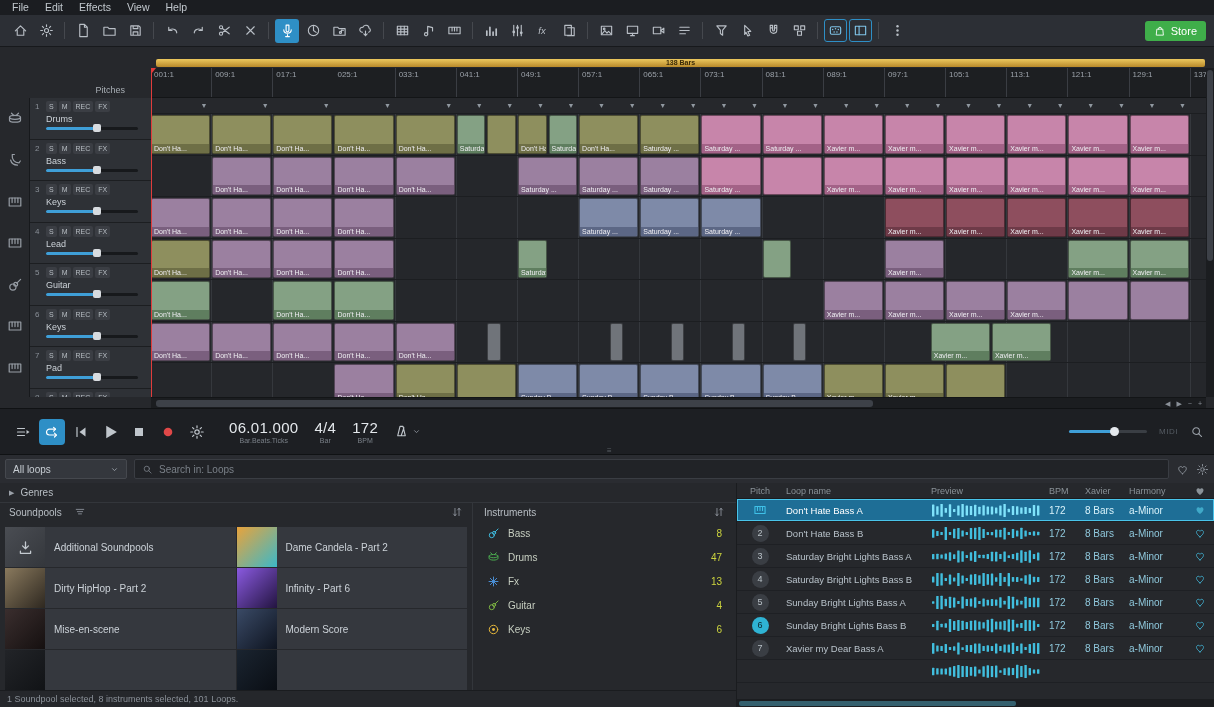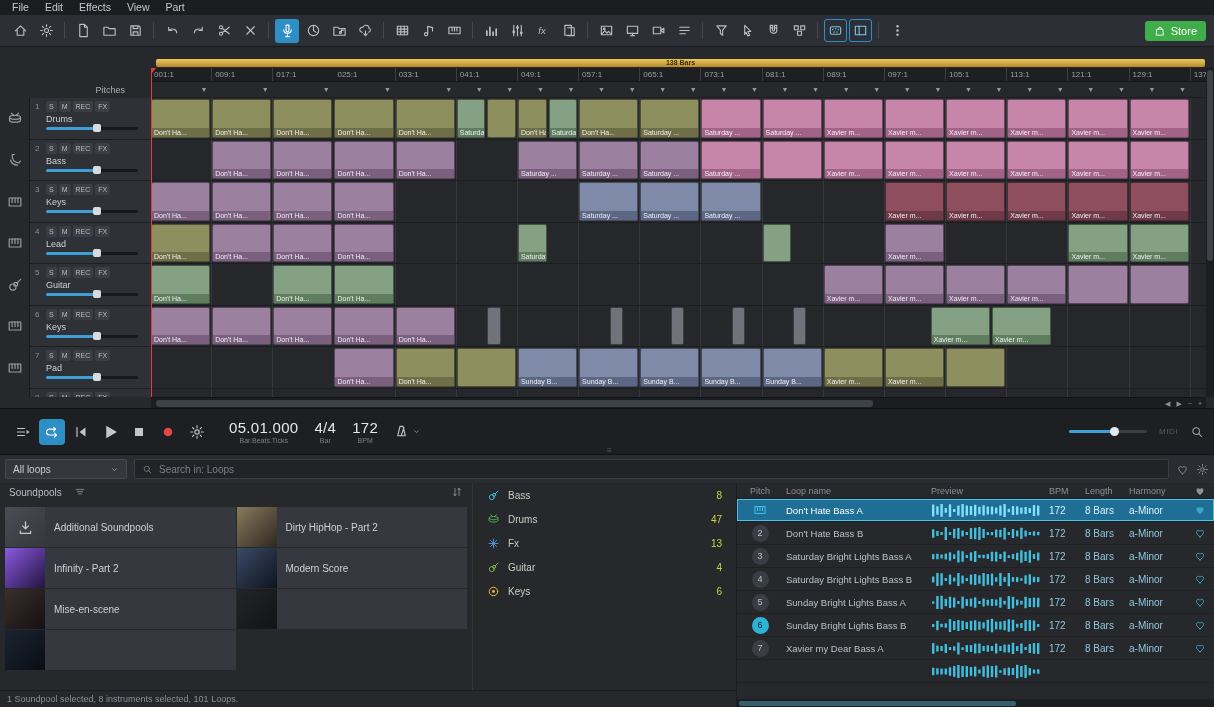--- a/index.html
+++ b/index.html
@@ -186,7 +186,7 @@
     <div class="mi">Edit</div>
     <div class="mi">Effects</div>
     <div class="mi">View</div>
-    <div class="mi">Part</div>
+    <div class="mi">Help</div>
   </div>
 
 <div class="toolbar" id="toolbar">

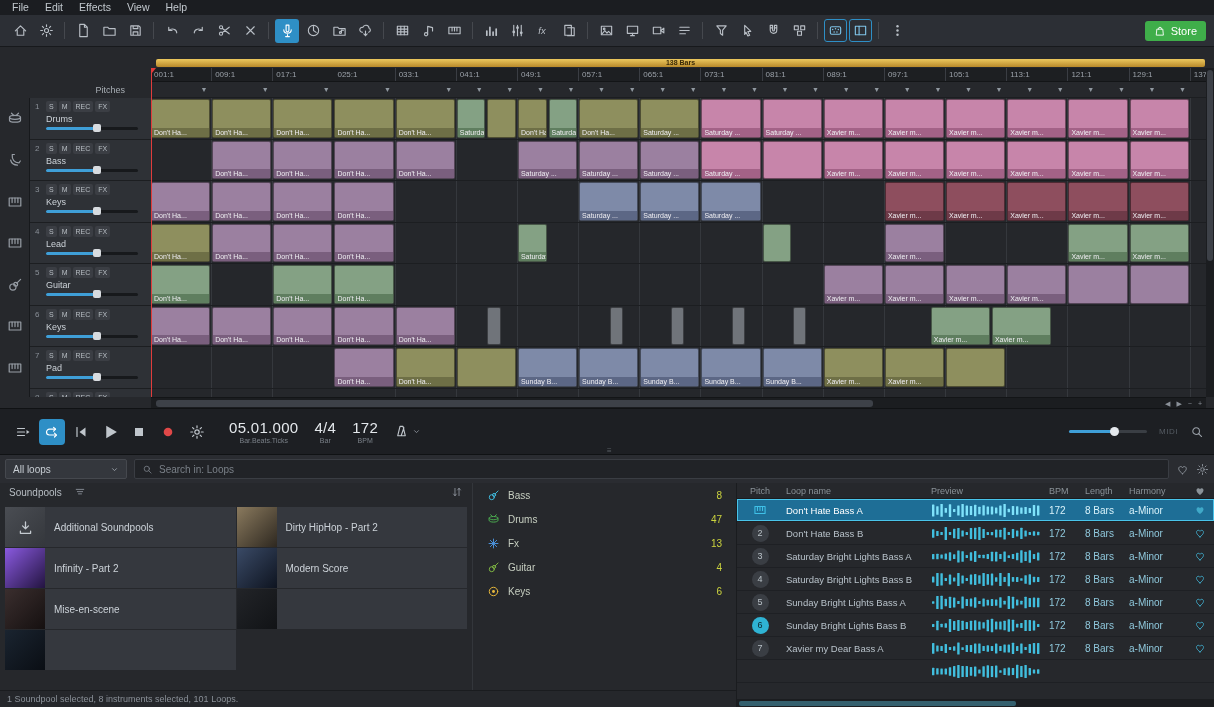--- a/index.html
+++ b/index.html
@@ -52,7 +52,7 @@
   .trk-thumb { position:absolute; top:-3px; width:8px; height:8px; background:#d8dce0; border-radius:2px; }
 
   .timeline { flex:1; position:relative; background:#25272b; overflow:hidden; }
-  .ruler { height:14px; background:#1d1f22; border-bottom:1px solid #131517; position:relative;
+  .ruler { height:30px; background:#1d1f22; border-bottom:1px solid #131517; position:relative;
            background-image:repeating-linear-gradient(90deg, transparent 0 60.2px, #3a3d43 60.2px 61.16px); }
   .rlabel { position:absolute; top:2px; font-size:8px; color:#9aa0a8; white-space:nowrap; }
   .trirow { height:16px; background:#26282c; border-bottom:1px solid #1c1e21; position:relative; }

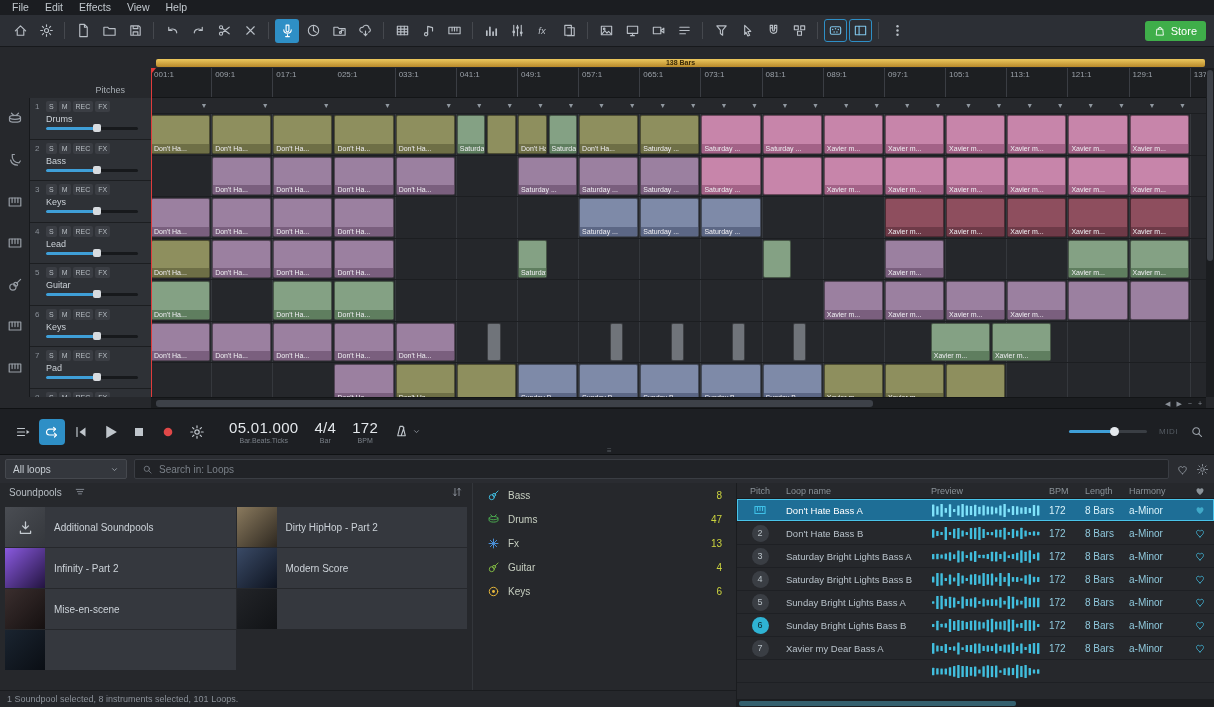--- a/index.html
+++ b/index.html
@@ -1117,7 +1117,7 @@
     </div>
 
   <div class="tp-field">
-    <div class="v">05.01.000</div>
+    <div class="v">06.01.000</div>
     <div class="c">Bar.Beats.Ticks</div>
   </div>
   <div class="tp-field">

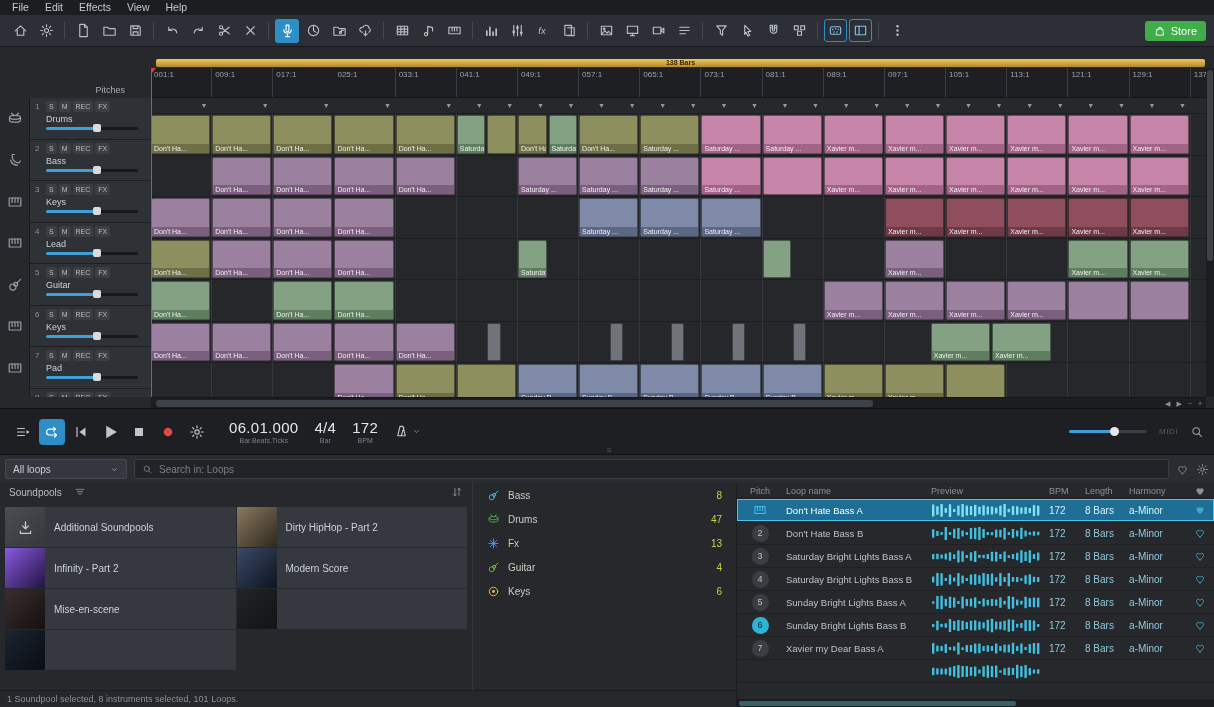--- a/index.html
+++ b/index.html
@@ -1191,6 +1191,10 @@
 
   <div class="loops-body">
     <div class="browser-col">
+      <div class="genres-row">
+        <span class="ar">▶</span>
+        <span>Genres</span>
+      </div>
       <div class="pools-wrap">
         <div class="pools-sec">
           <div class="sec-head">

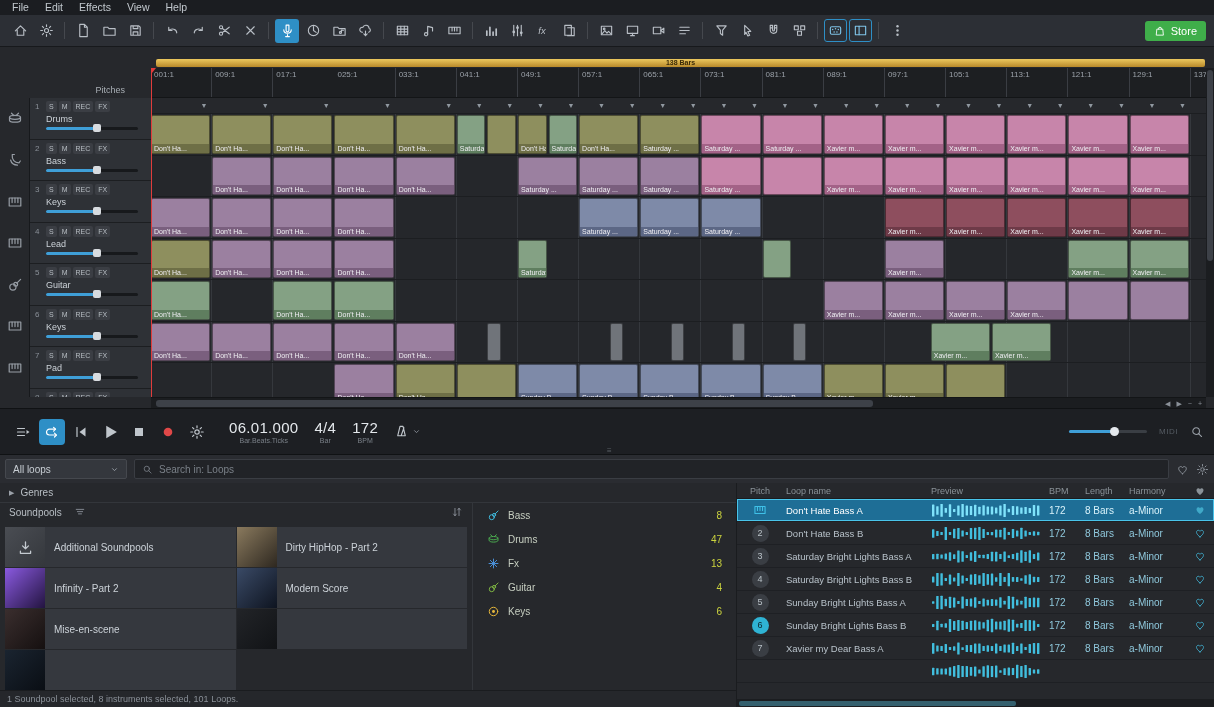--- a/index.html
+++ b/index.html
@@ -1312,7 +1312,7 @@
           <div class="name-cell th">Loop name</div>
           <div class="prev-cell th">Preview</div>
           <div class="bpm-cell th">BPM</div>
-          <div class="len-cell th">Length</div>
+          <div class="len-cell th">Xavier</div>
           <div class="harm-cell th">Harmony</div>
           <div class="heart-cell th">
             <svg viewBox="0 0 16 16" fill="currentColor">

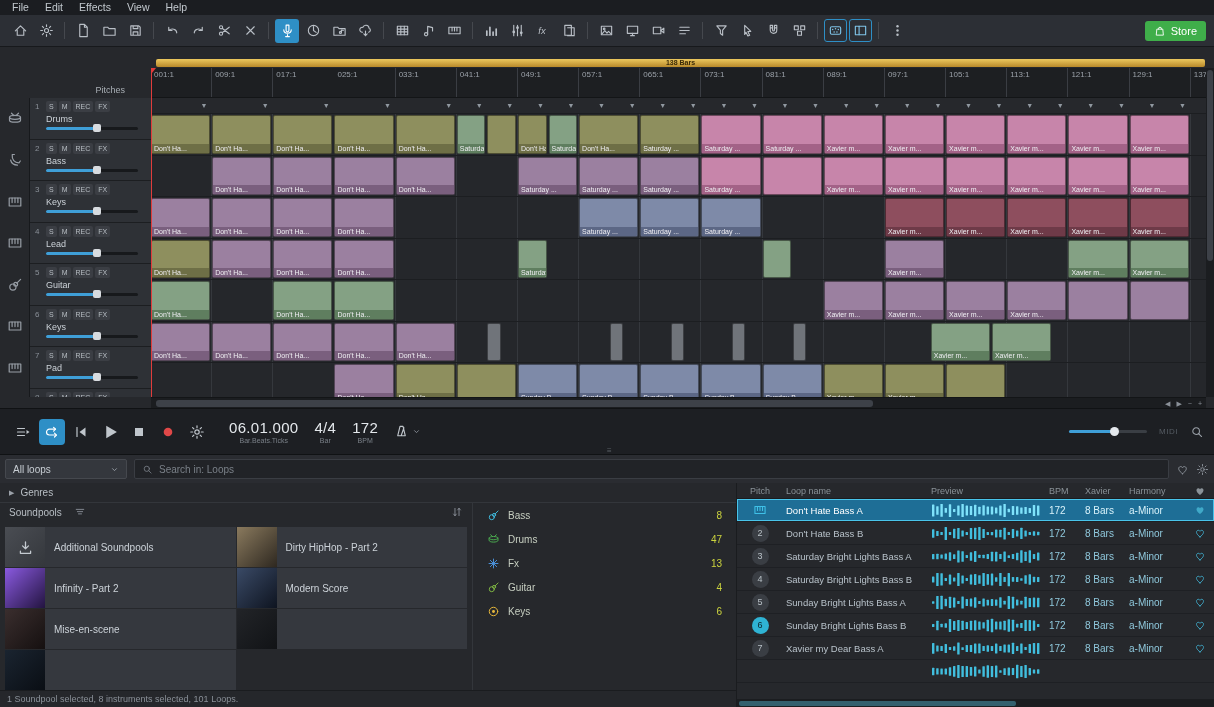--- a/index.html
+++ b/index.html
@@ -1246,6 +1246,14 @@
             </div>
         </div>
         <div class="inst-sec">
+          <div class="sec-head">
+            <span>Instruments</span>
+            <span class="flt">
+                <svg viewBox="0 0 16 16" fill="none" stroke="currentColor" stroke-width="1.2" stroke-linecap="round" stroke-linejoin="round">
+                  <path d="M5.3 3.2v9.6M5.3 12.8 3.4 10.7M5.3 12.8l1.9-2.1M10.7 12.8V3.2M10.7 3.2 8.8 5.3M10.7 3.2l1.9 2.1"></path>
+                </svg>
+              </span>
+          </div>
           <div id="inst-list">
               <div class="inst-row">
                 <span class="inst-ico" style="color: rgb(63, 185, 220);">

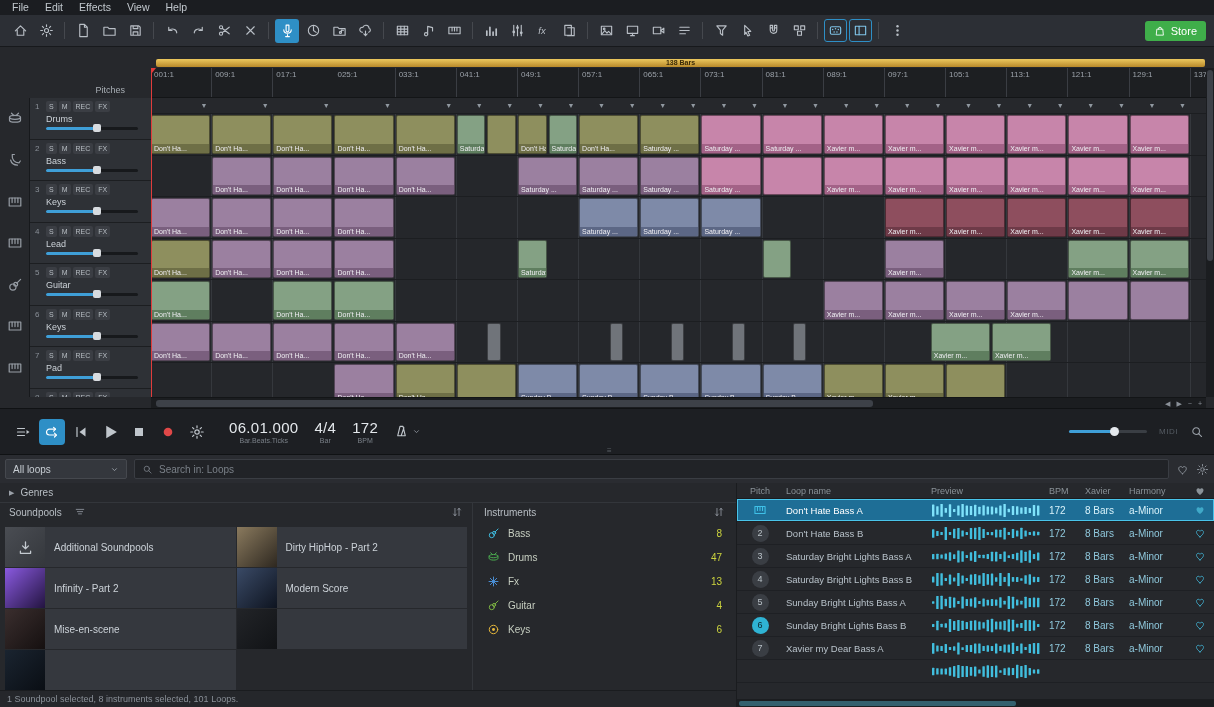--- a/index.html
+++ b/index.html
@@ -1220,6 +1220,10 @@
                 <div class="pool-label">Additional Soundpools</div>
               </div>
               <div class="pool-item">
+                <div class="pool-thumb" style="background: linear-gradient(135deg, rgb(232, 163, 60), rgb(60, 184, 200));"></div>
+                <div class="pool-label">Dame Candela - Part 2</div>
+              </div>
+              <div class="pool-item">
                 <div class="pool-thumb" style="background: linear-gradient(135deg, rgb(138, 122, 94), rgb(46, 40, 32));"></div>
                 <div class="pool-label">Dirty HipHop - Part 2</div>
               </div>

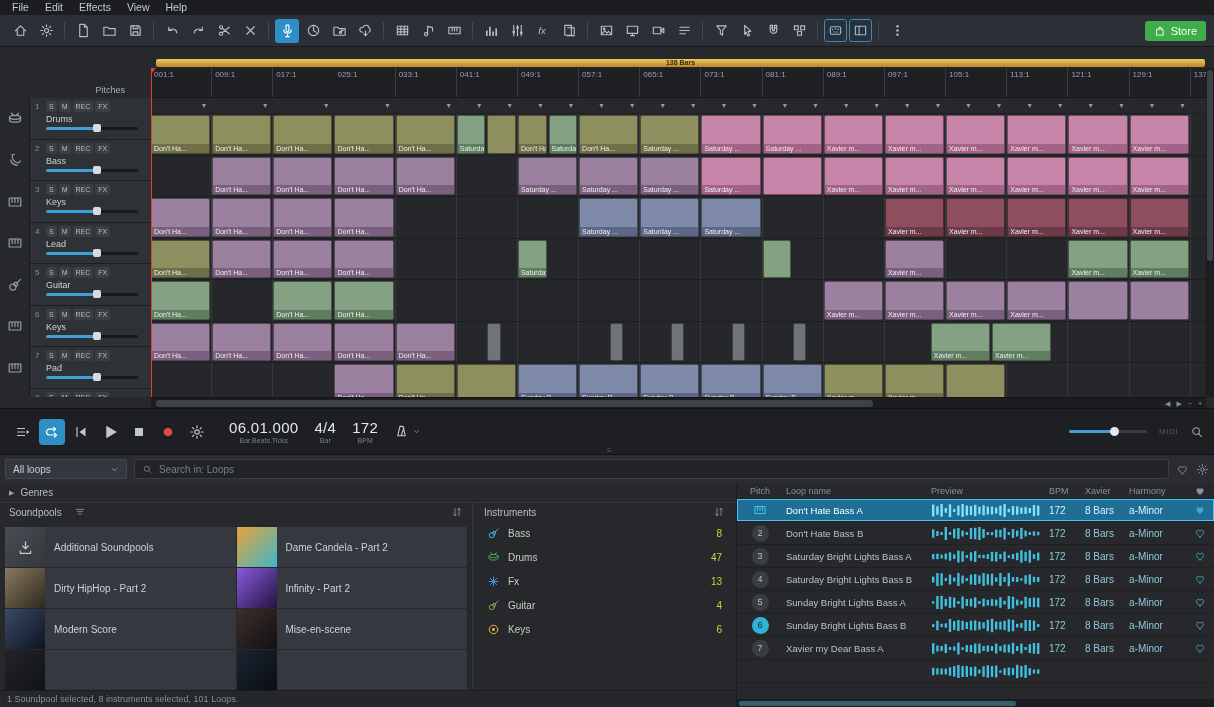--- a/index.html
+++ b/index.html
@@ -1229,7 +1229,7 @@
               </div>
               <div class="pool-item">
                 <div class="pool-thumb" style="background: linear-gradient(135deg, rgb(138, 90, 224), rgb(35, 20, 64));"></div>
-                <div class="pool-label">Infinity - Part 2</div>
+                <div class="pool-label">Infinity - Part 6</div>
               </div>
               <div class="pool-item">
                 <div class="pool-thumb" style="background: linear-gradient(135deg, rgb(58, 74, 102), rgb(14, 20, 32));"></div>

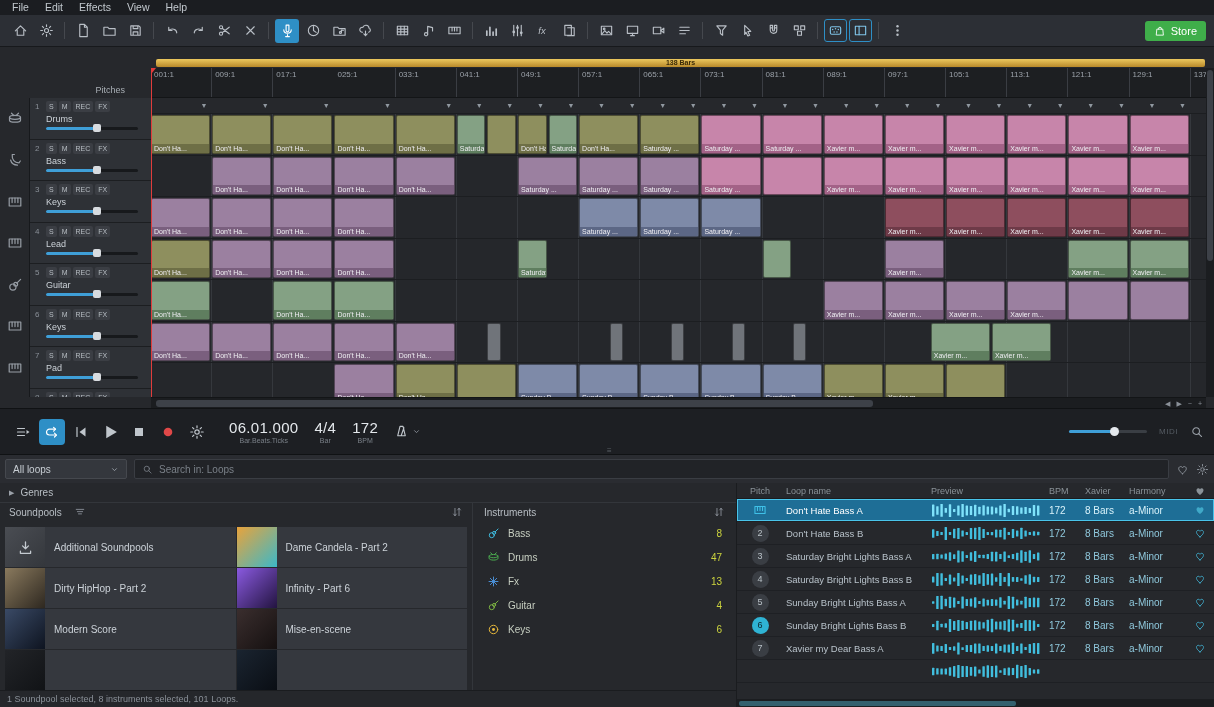--- a/index.html
+++ b/index.html
@@ -1232,12 +1232,12 @@
                 <div class="pool-label">Infinity - Part 6</div>
               </div>
               <div class="pool-item">
+                <div class="pool-thumb" style="background: linear-gradient(135deg, rgb(58, 46, 46), rgb(21, 16, 16));"></div>
+                <div class="pool-label">Mise-en-scene</div>
+              </div>
+              <div class="pool-item">
                 <div class="pool-thumb" style="background: linear-gradient(135deg, rgb(58, 74, 102), rgb(14, 20, 32));"></div>
                 <div class="pool-label">Modern Score</div>
-              </div>
-              <div class="pool-item">
-                <div class="pool-thumb" style="background: linear-gradient(135deg, rgb(58, 46, 46), rgb(21, 16, 16));"></div>
-                <div class="pool-label">Mise-en-scene</div>
               </div>
               <div class="pool-item">
                 <div class="pool-thumb" style="background: linear-gradient(135deg, rgb(34, 36, 40), rgb(17, 19, 22));"></div>

